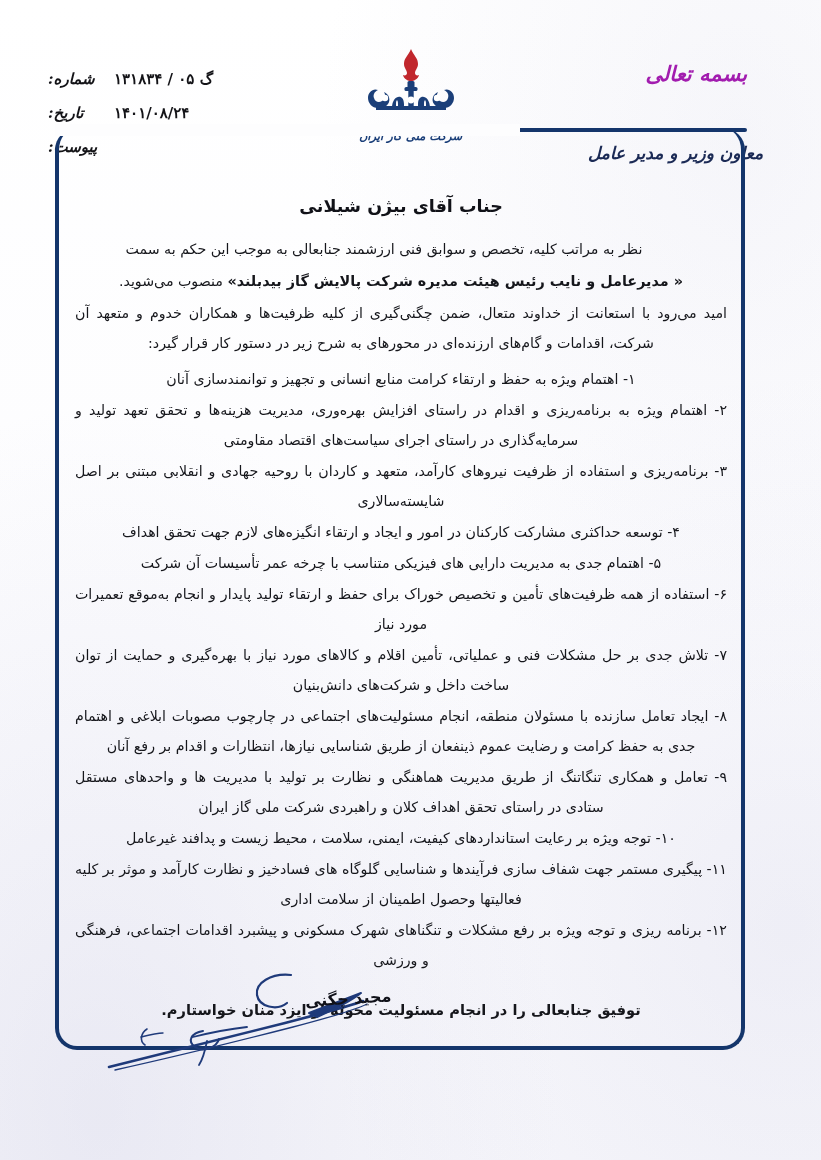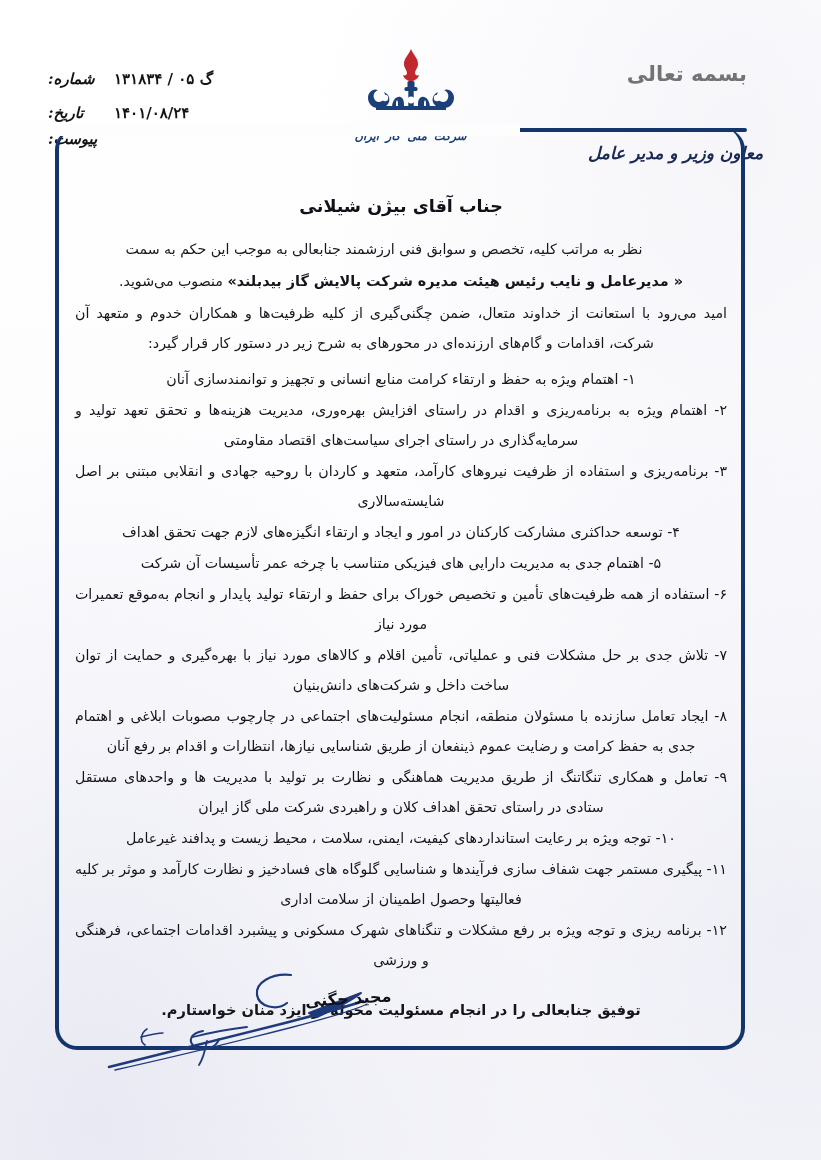--- a/index.html
+++ b/index.html
@@ -60,6 +60,7 @@
     text-align: left;
     letter-spacing: -0.2px;
     white-space: nowrap;
+    margin-top: 8px;
   }
   .meta-value {
     font-size: 15px;

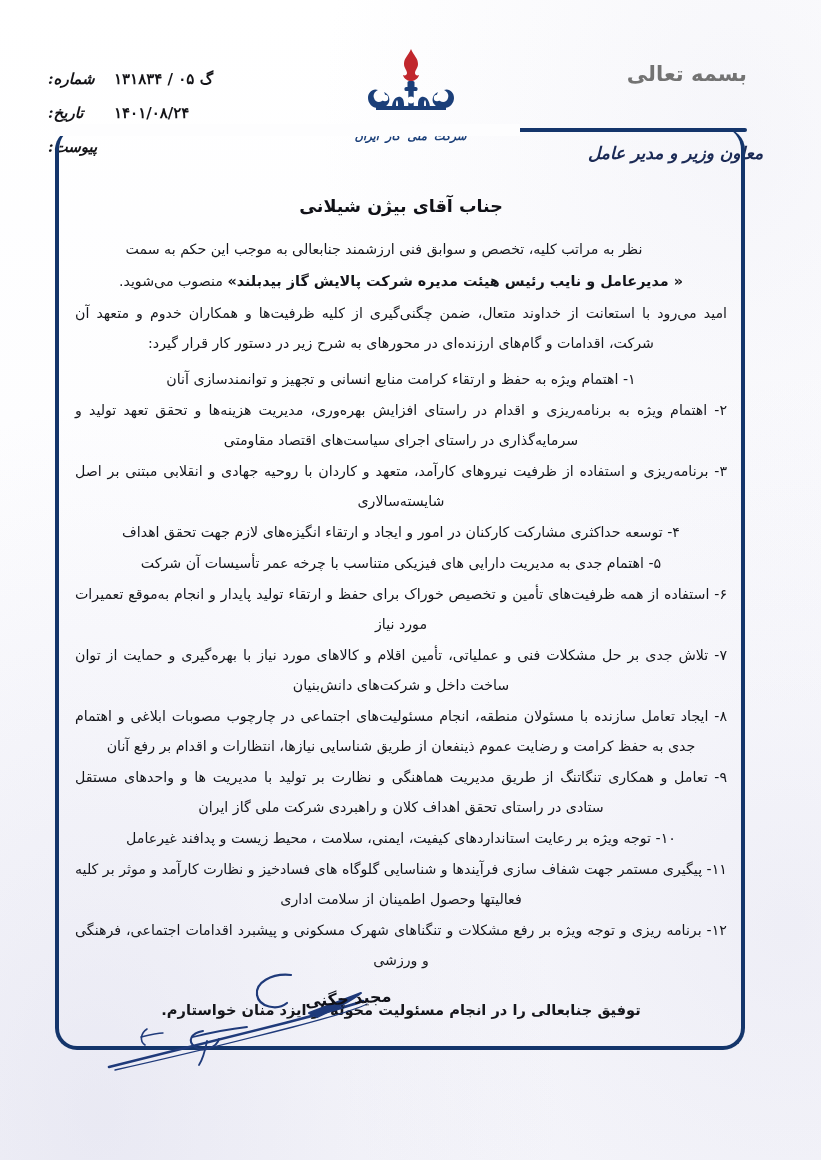--- a/index.html
+++ b/index.html
@@ -100,7 +100,8 @@
     right: 74px;
     font-size: 21px;
     font-weight: 700;
-    color: #737373;
+    font-style: italic;
+    color: #a21caf;
     letter-spacing: -0.5px;
     white-space: nowrap;
   }

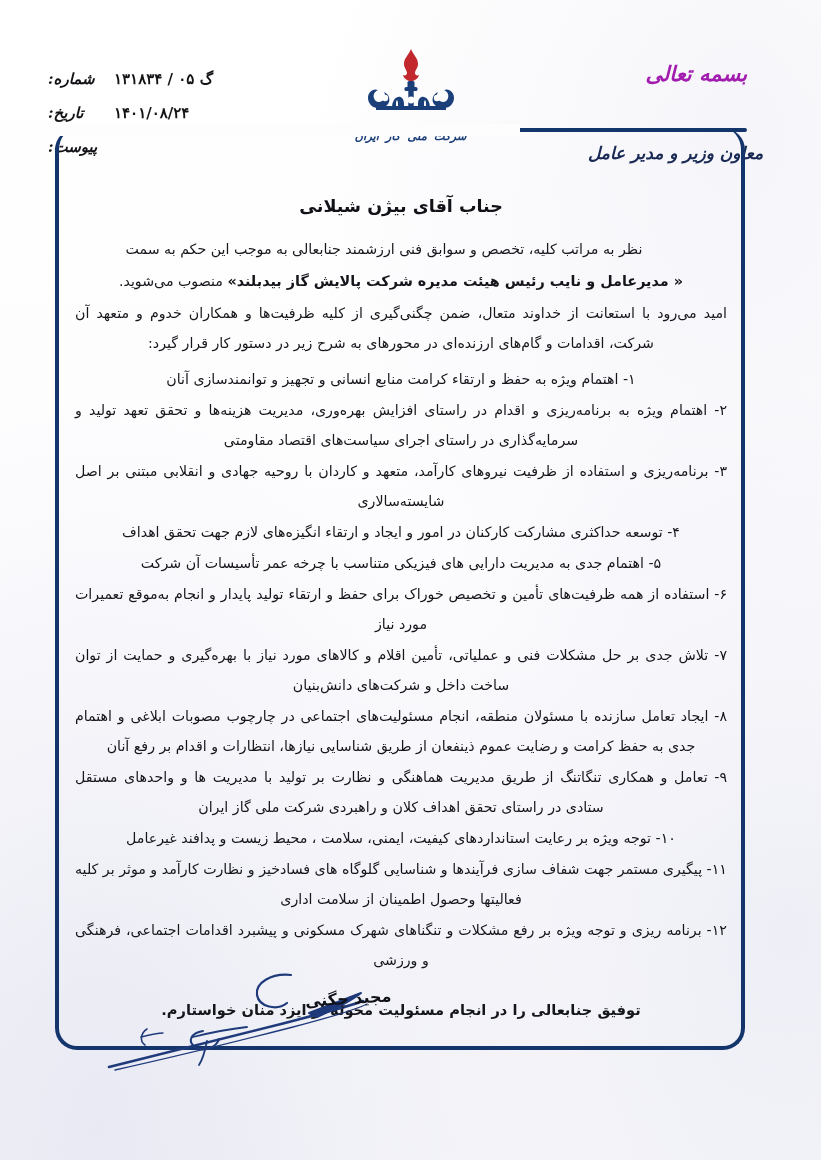--- a/index.html
+++ b/index.html
@@ -79,7 +79,6 @@
     transform: translateX(-50%);
     width: 160px;
     text-align: center;
-    font-family: Liberation Mono, monospace;
   }
   #logo-mark { display: block; margin: 0 auto; }
   .logo-caption {

